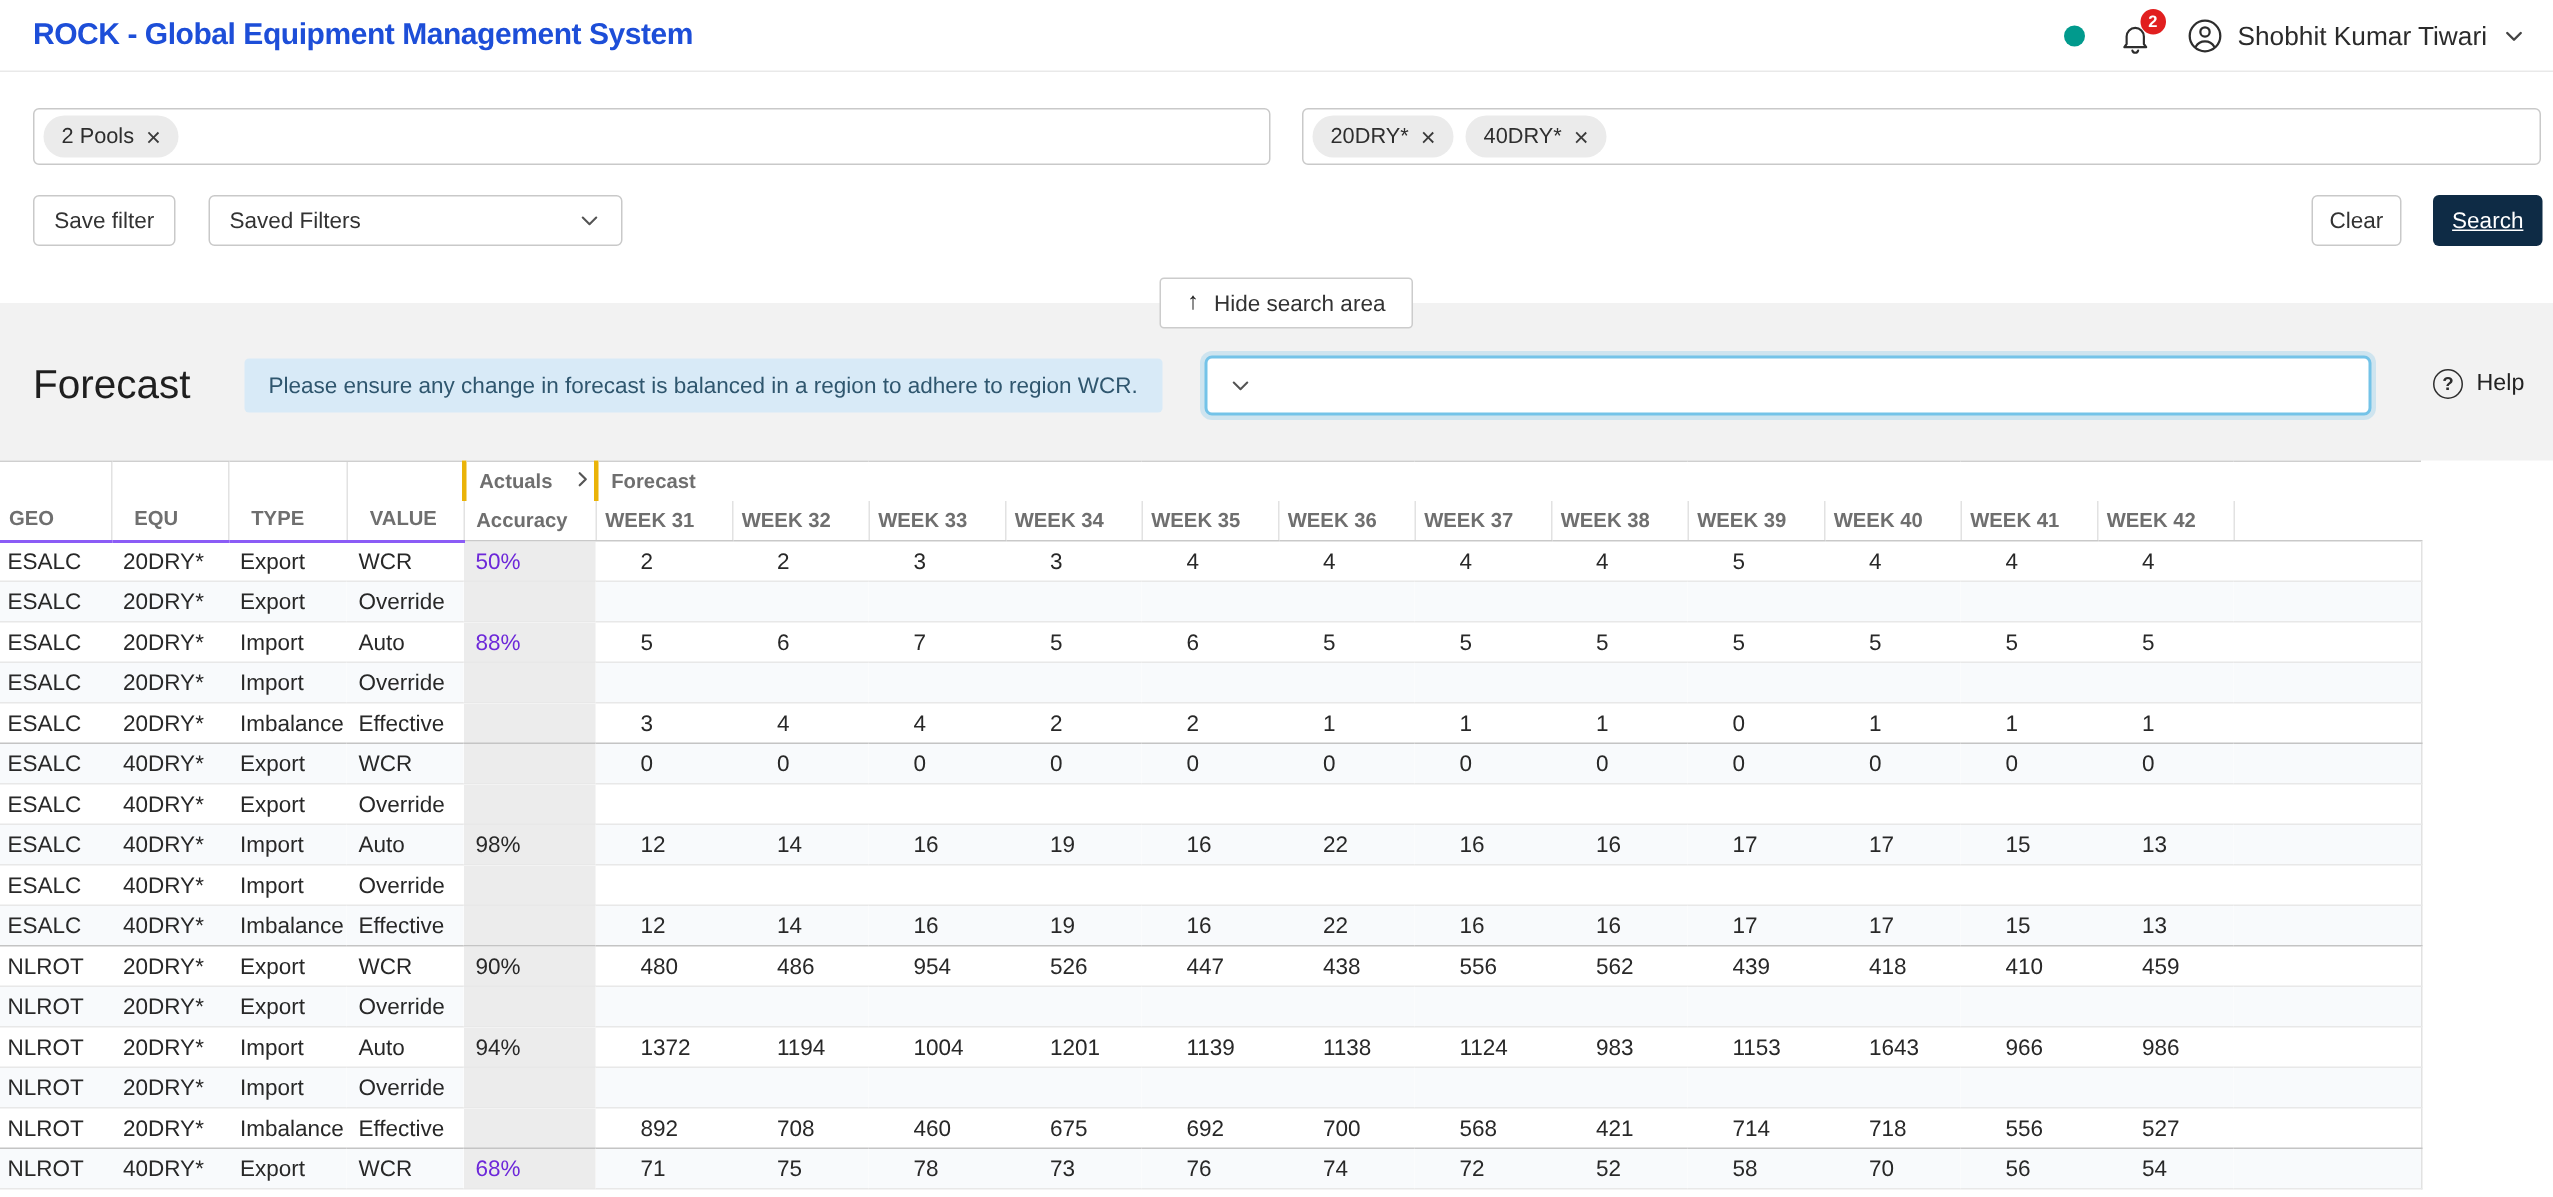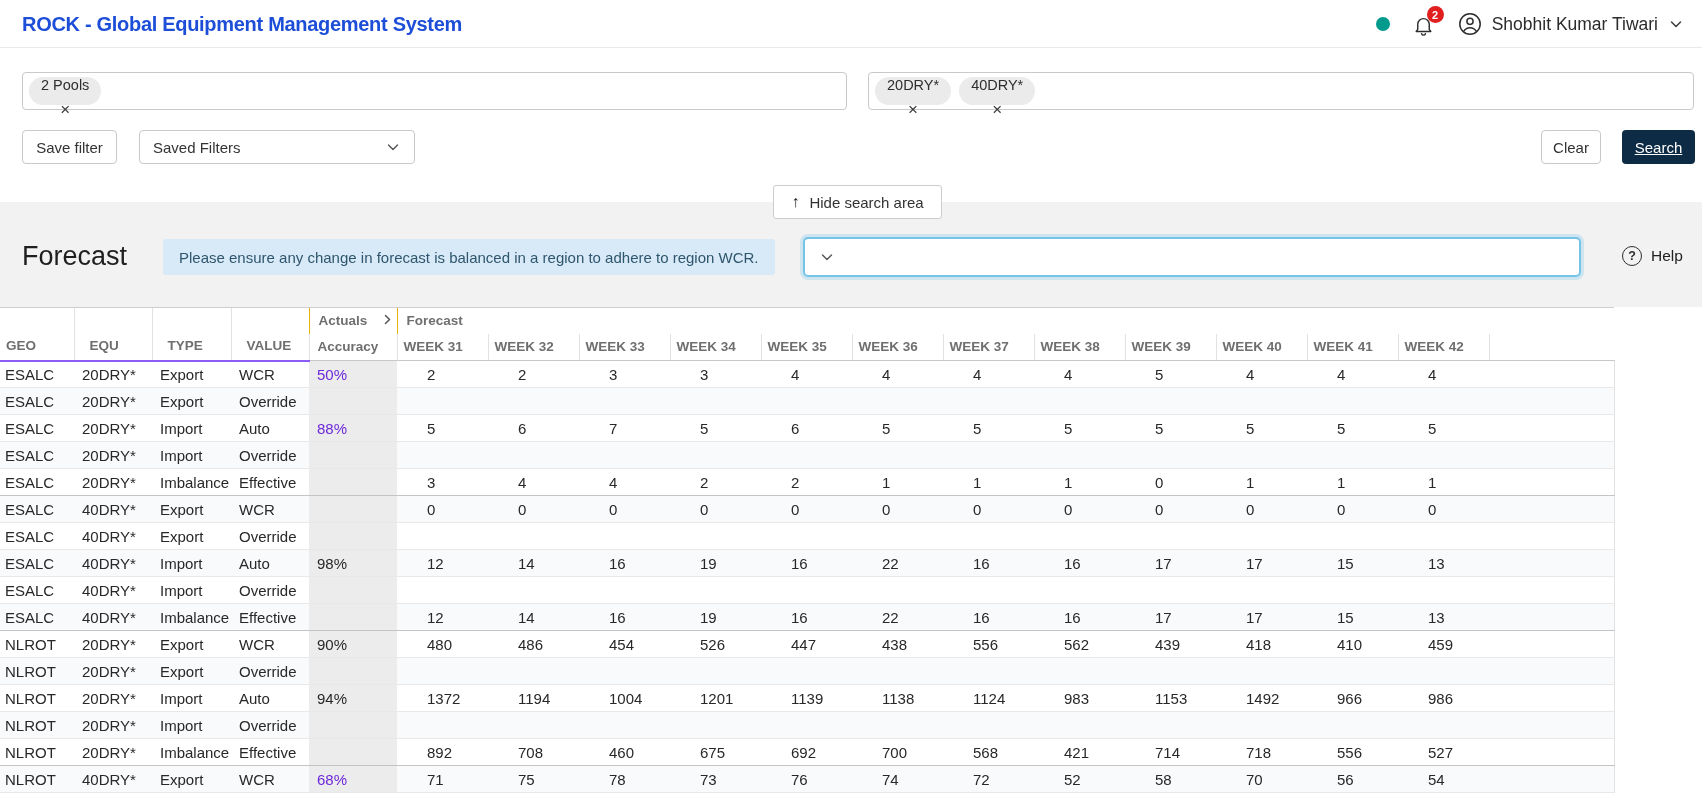--- a/index.html
+++ b/index.html
@@ -32,7 +32,7 @@
   .fi-1 { left:22px; top:72px; width:825px; }
   .fi-2 { left:868px; top:72px; width:826px; }
   .chip { background:#ebebeb; border-radius:15px; height:28px; display:inline-flex;
-    align-items:center; gap:8px; padding:0 12px; font-size:14.5px; color:#2e2e2e;flex-direction:column; }
+    align-items:center; gap:8px; padding:0 12px; font-size:14.5px; color:#2e2e2e; }
   .chip .x { font-size:17px; line-height:1; color:#3a3a3a; cursor:pointer; }
 
   .btn { position:absolute; top:130px; height:34px; background:#fff;

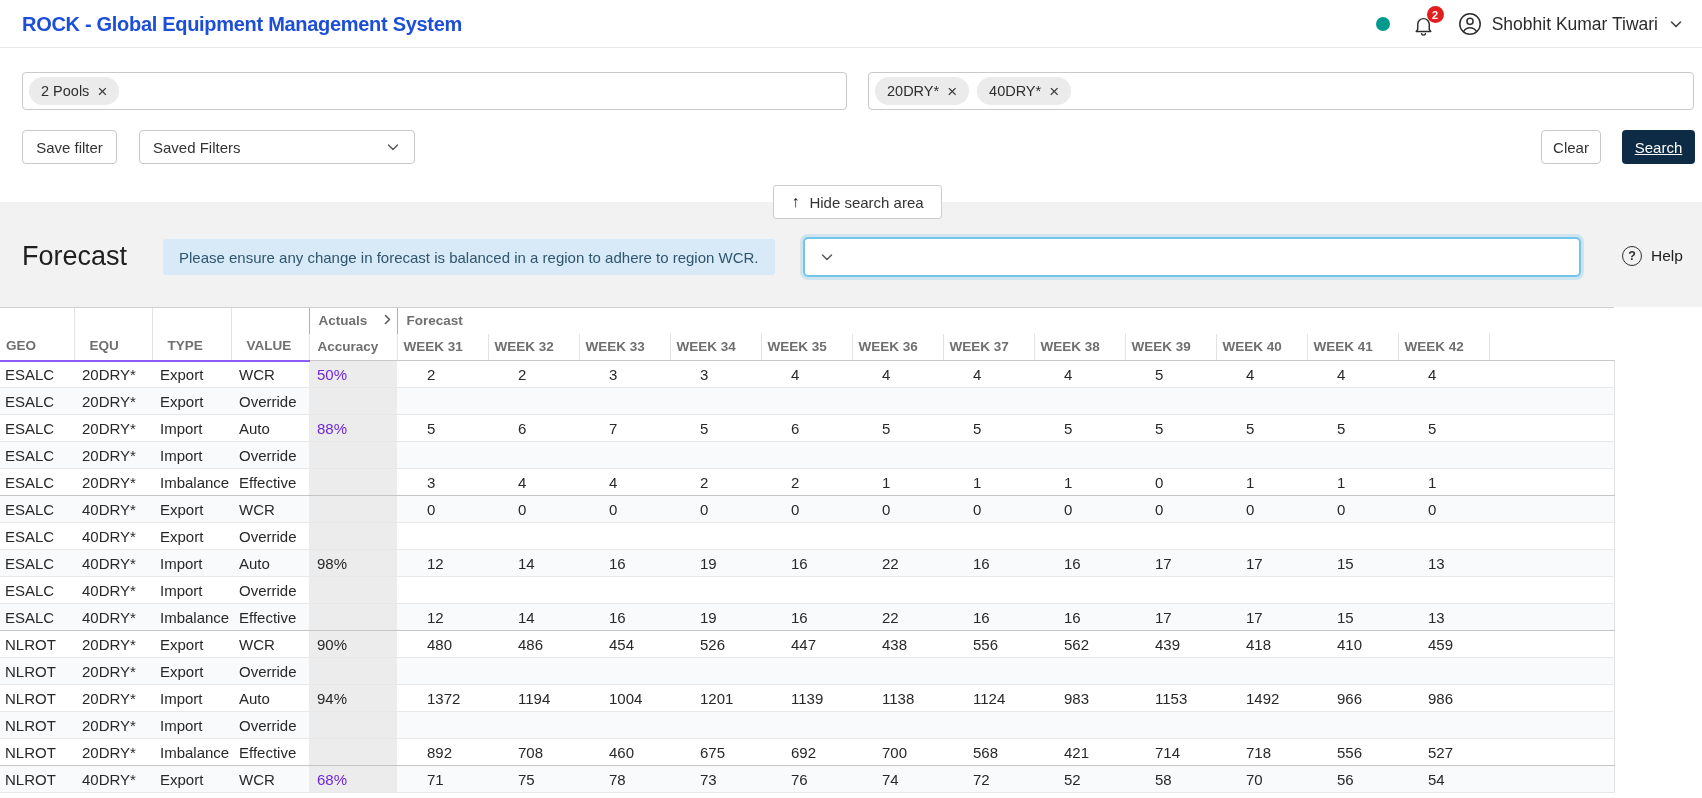--- a/index.html
+++ b/index.html
@@ -81,7 +81,7 @@
   th.left-h { vertical-align:bottom; padding:0 0 7px 15px; border-left:1px solid #e2e2e2;
     border-bottom:2px solid #8b5cf6; }
   th.left-h:first-child { border-left:none; padding-left:6px; }
-  th.group-h { border-left:1px solid #eab308; padding-left:9px; vertical-align:middle;margin-left:48px; }
+  th.group-h { border-left:3px solid #eab308; padding-left:9px; vertical-align:middle;margin-left:48px; }
   th.group-h .gchev { width:13px; height:13px; margin-left:14px; vertical-align:-1px;
     cursor:pointer; }
   thead tr.week-row th { height:27px; vertical-align:middle; padding-left:6px;

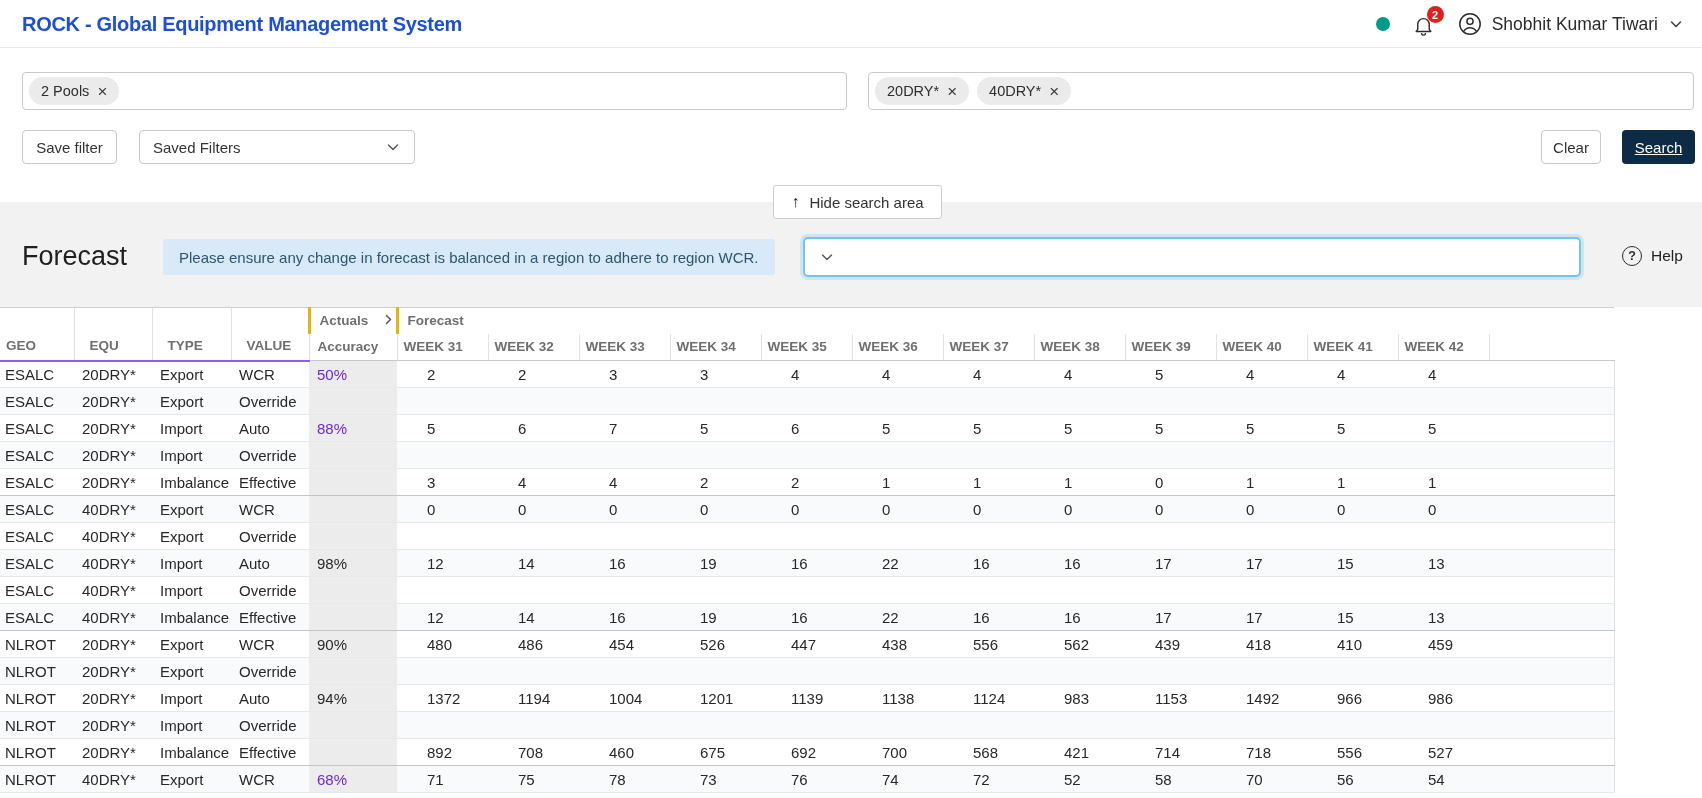--- a/index.html
+++ b/index.html
@@ -434,7 +434,7 @@
             <td class="acc">90%</td>
             <td class="wk">480</td>
             <td class="wk">486</td>
-            <td class="wk">454</td>
+            <td class="wk">954</td>
             <td class="wk">526</td>
             <td class="wk">447</td>
             <td class="wk">438</td>

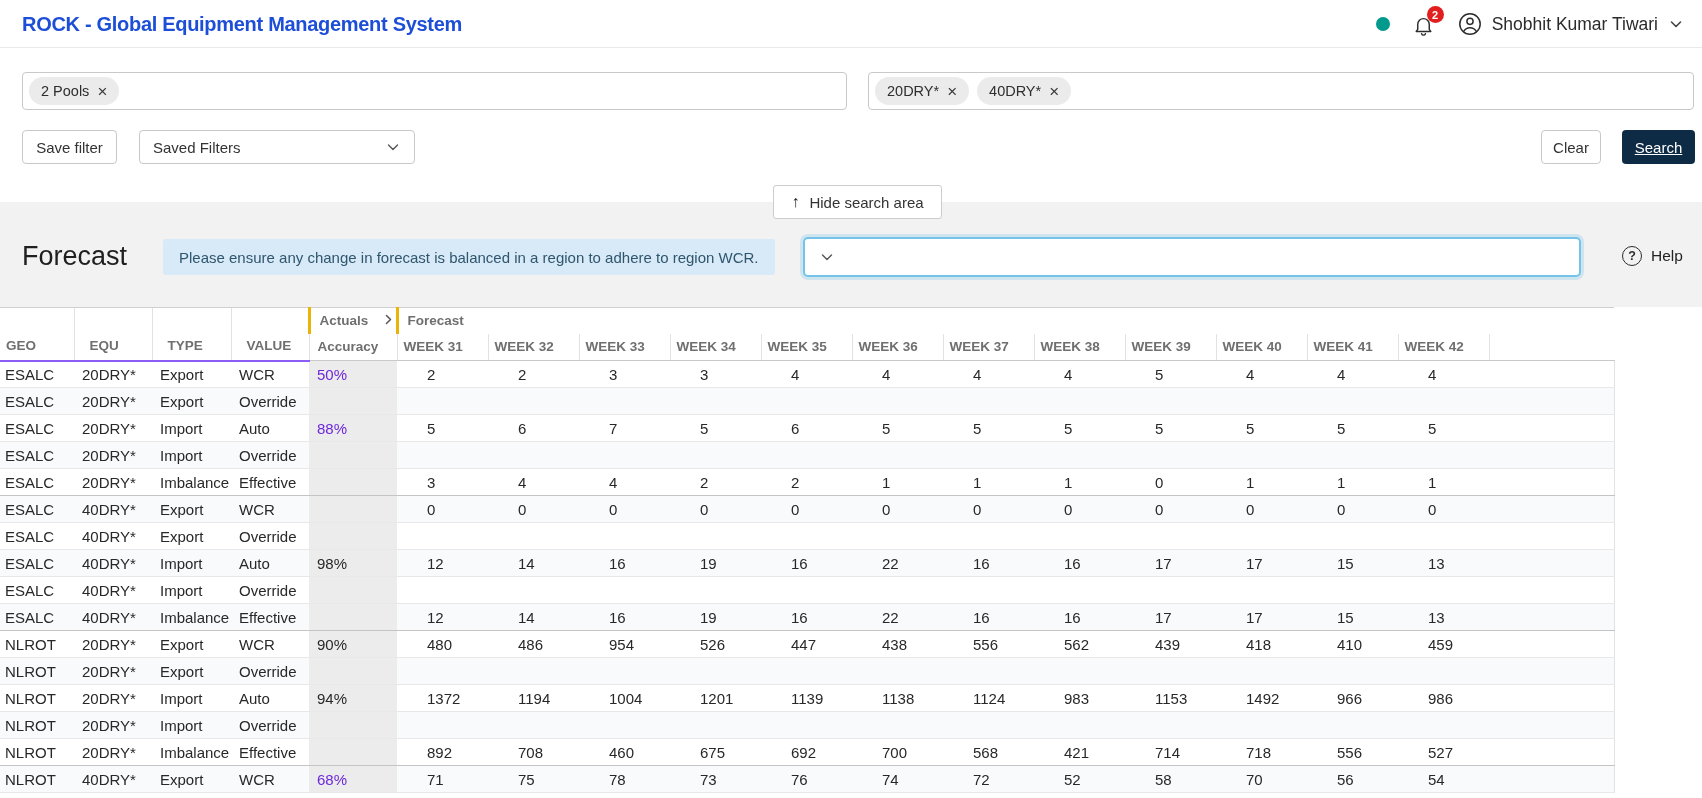--- a/index.html
+++ b/index.html
@@ -481,7 +481,7 @@
             <td class="wk">1124</td>
             <td class="wk">983</td>
             <td class="wk">1153</td>
-            <td class="wk">1492</td>
+            <td class="wk">1643</td>
             <td class="wk">966</td>
             <td class="wk">986</td>
             <td></td>

